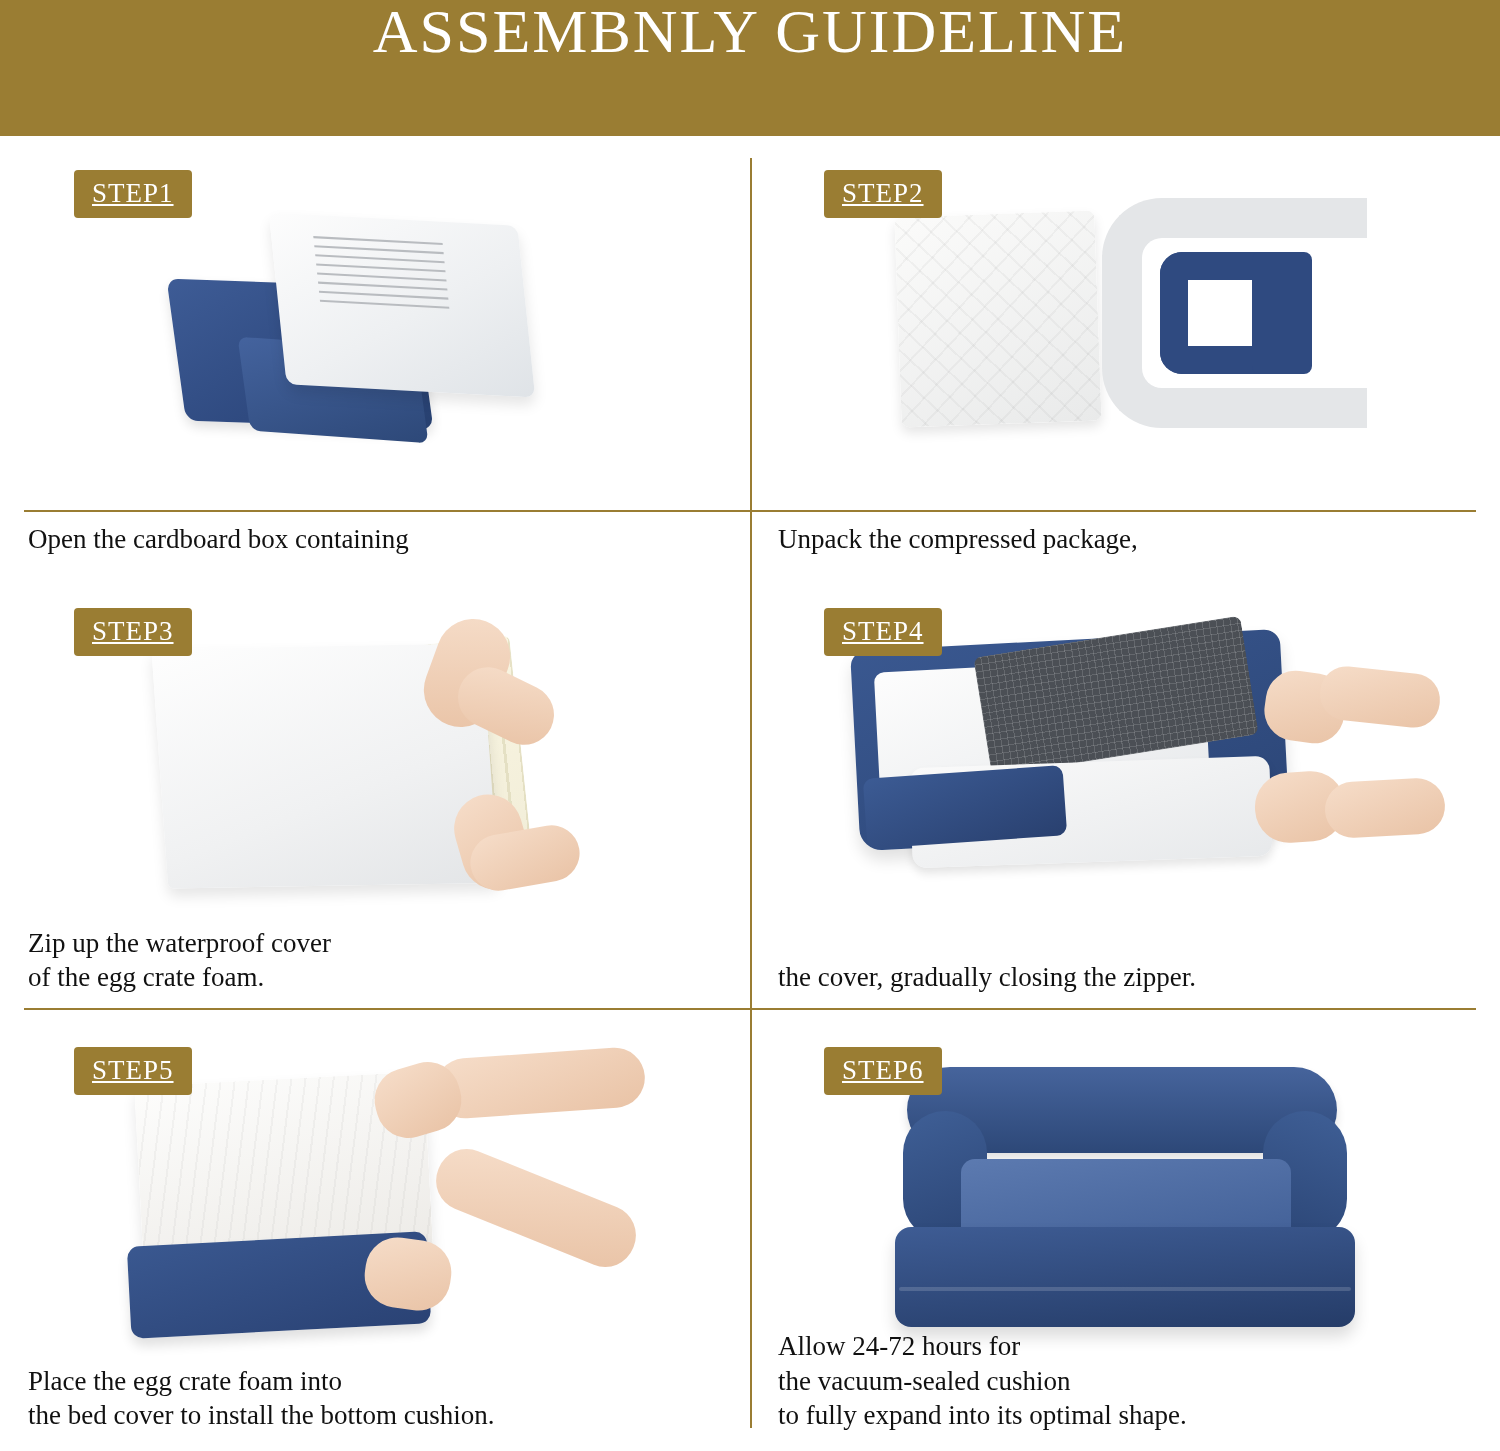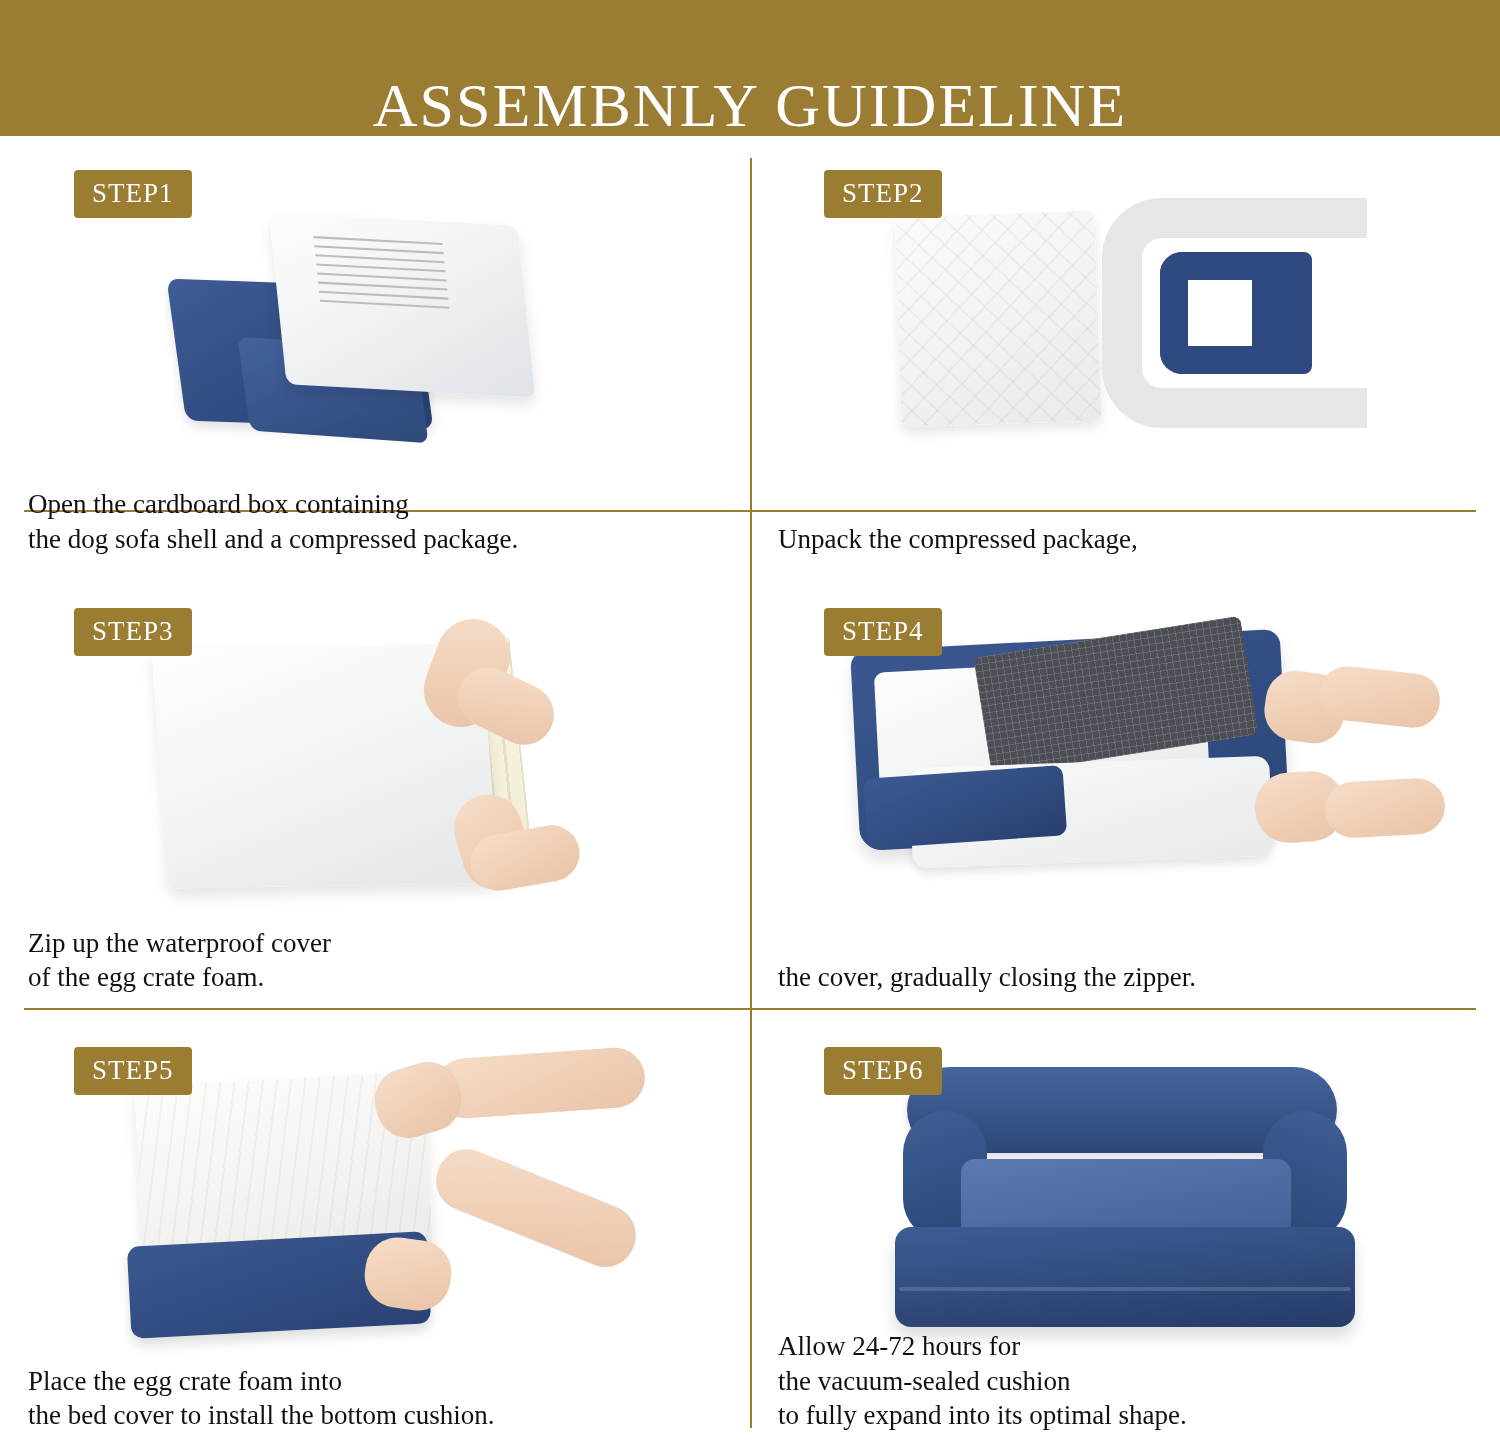--- a/index.html
+++ b/index.html
@@ -24,7 +24,7 @@
     height: 136px;
     background: #9a7d33;
     display: flex;
-    align-items: flex-end;
+    align-items: flex-start;
     justify-content: center;
   }
   .header-title {

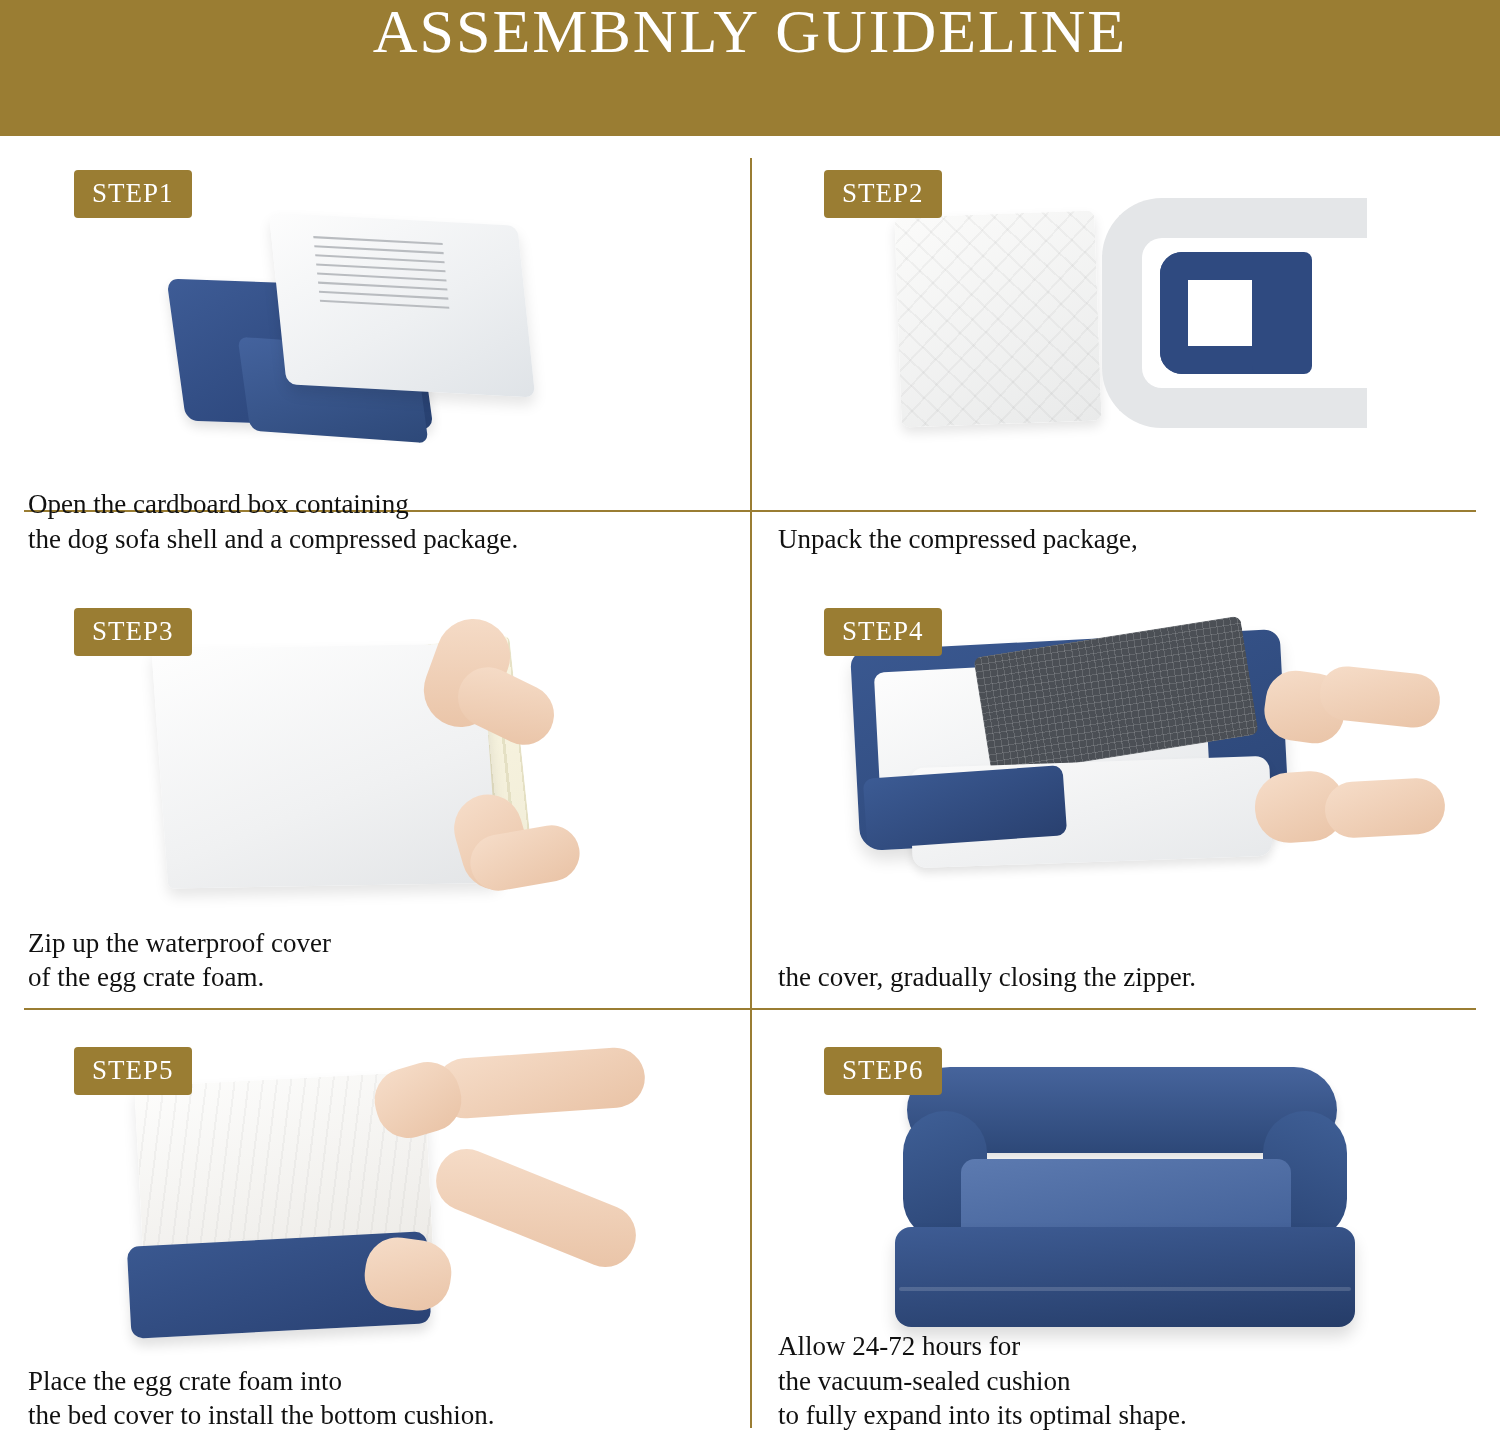--- a/index.html
+++ b/index.html
@@ -77,6 +77,7 @@
     margin-top: 14px;
     position: relative;
     z-index: 5;
+    text-decoration: underline;
   }
   .art {
     flex: 1 1 auto;

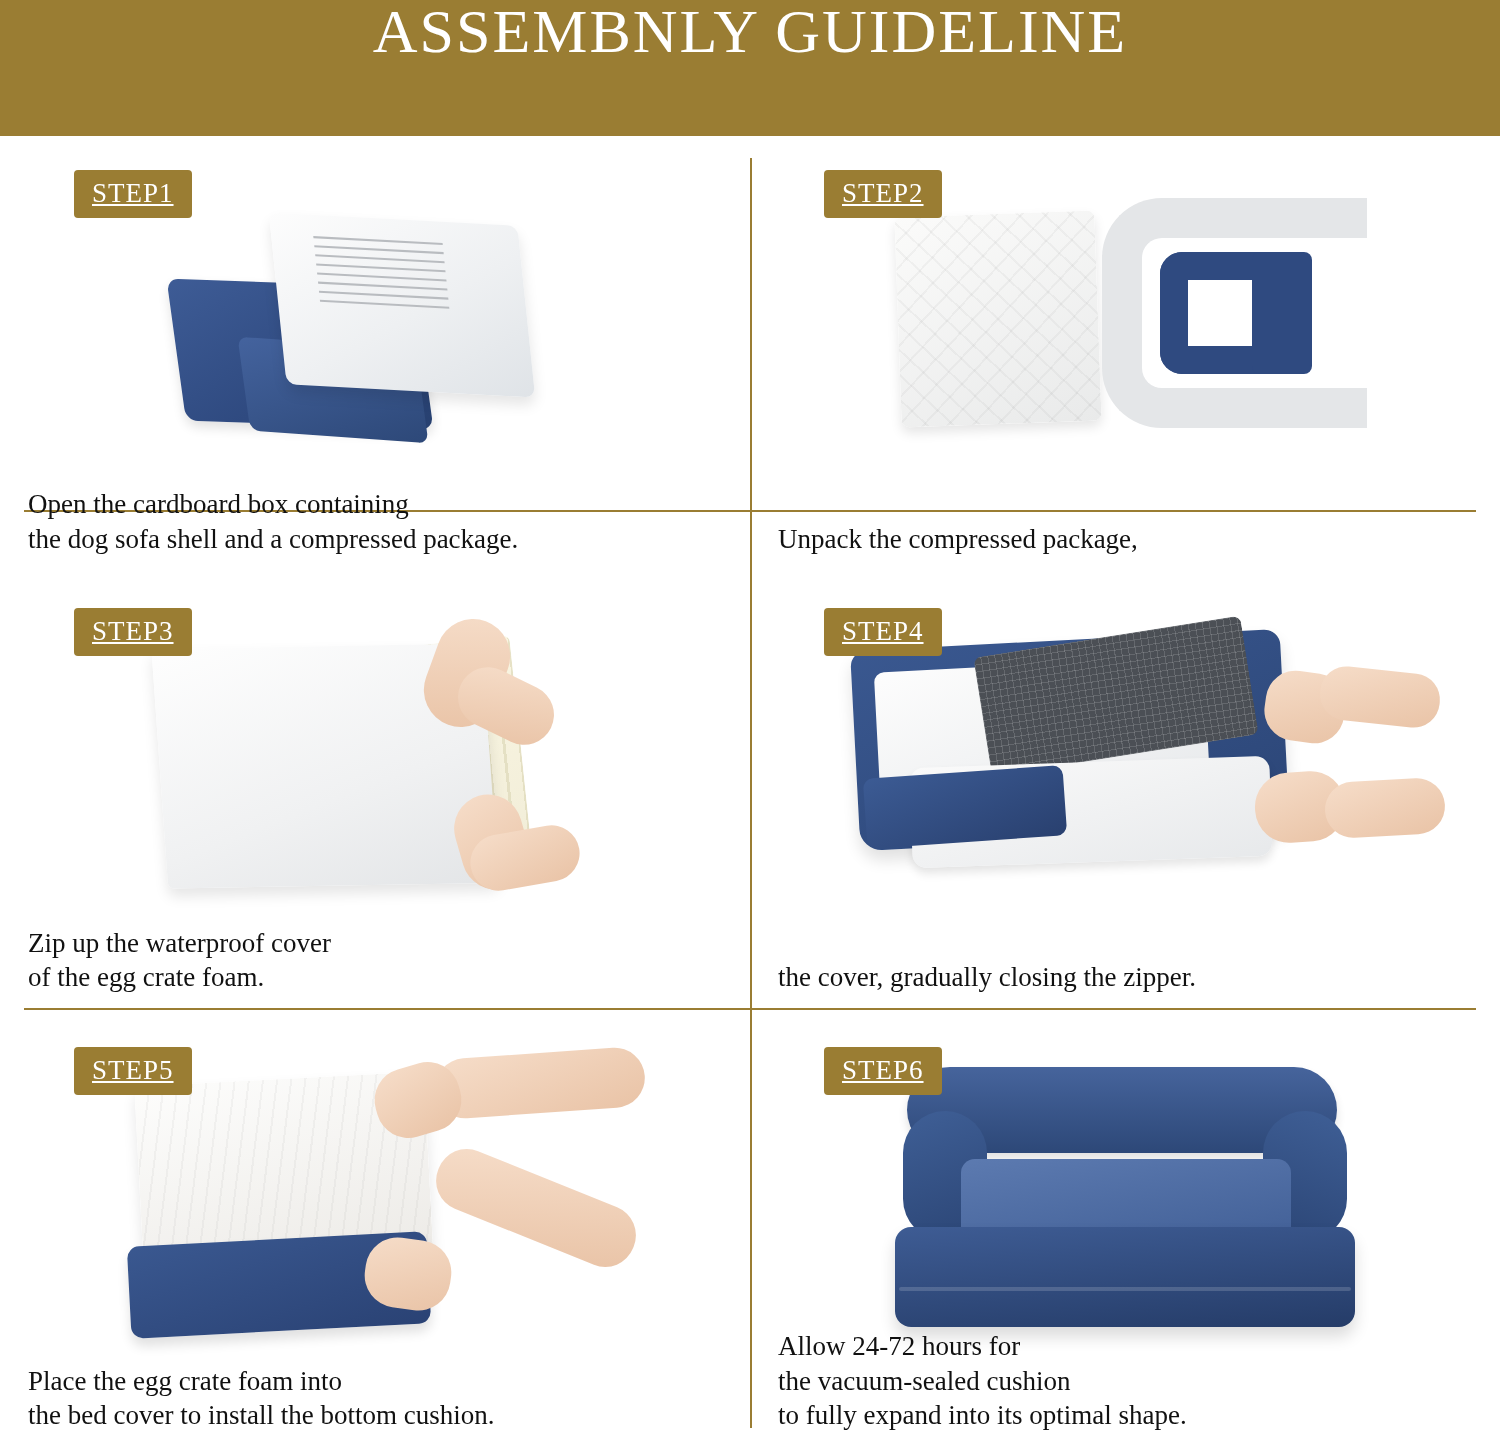--- a/index.html
+++ b/index.html
@@ -310,7 +310,6 @@
       </div>
       <div class="caption">
         <div>Open the cardboard box containing</div>
-        <div>the dog sofa shell and a compressed package.</div>
       </div>
     </div>
 

